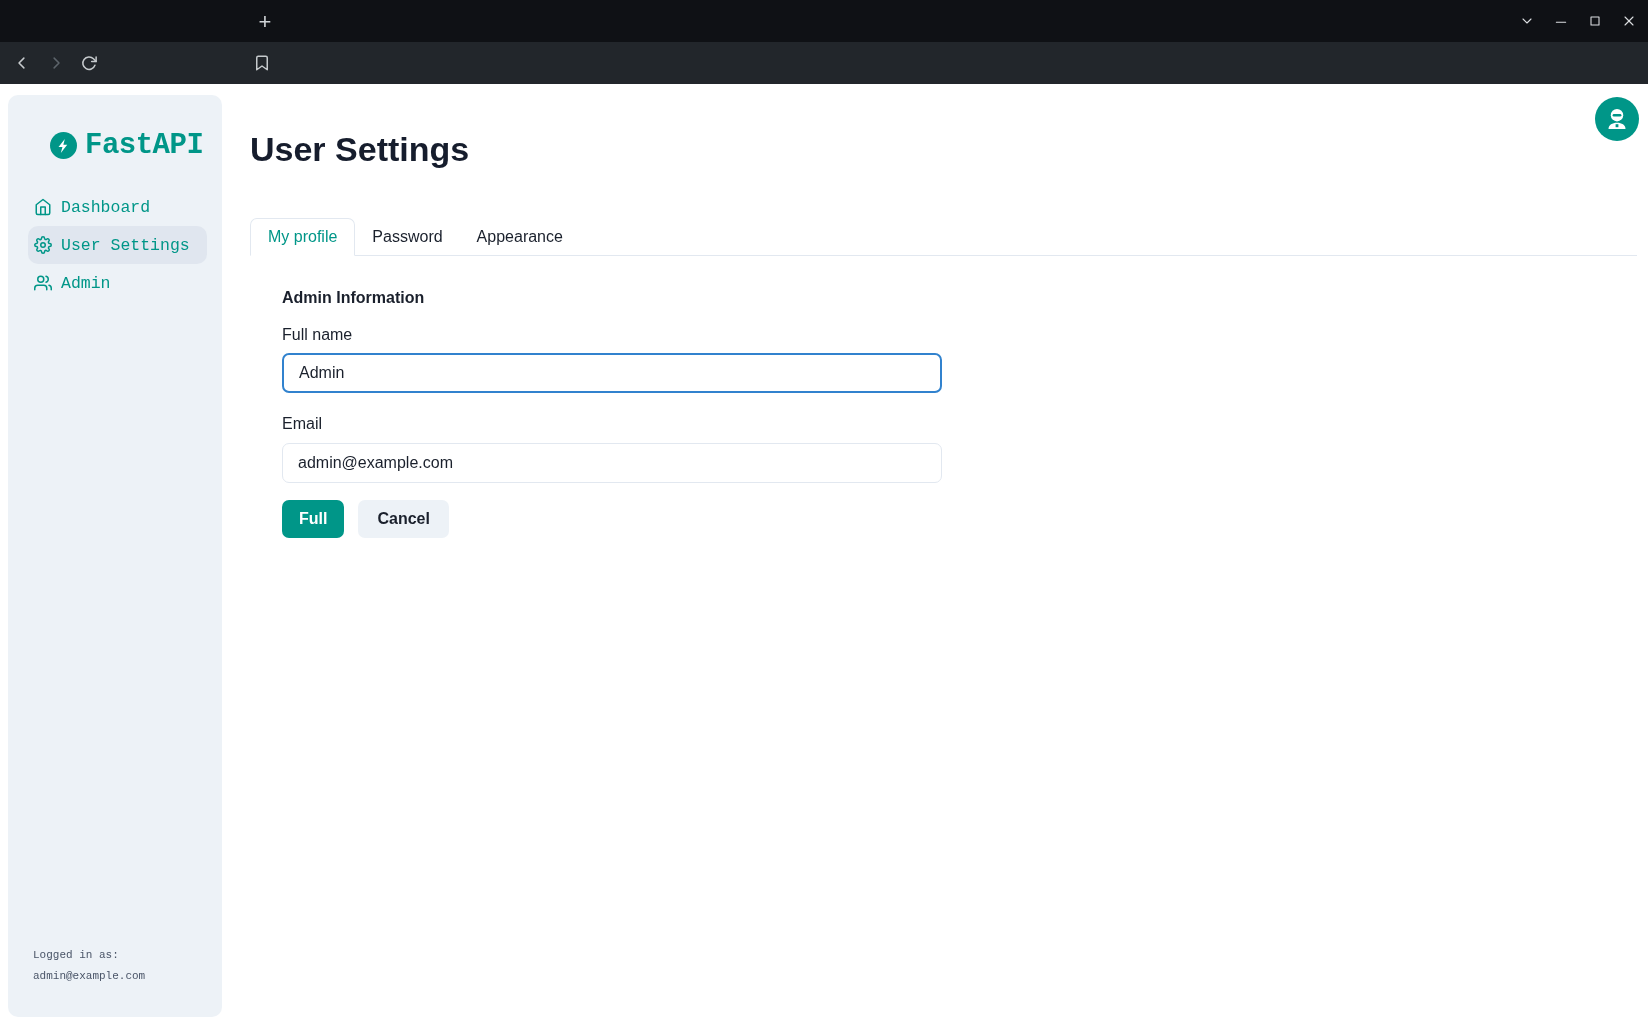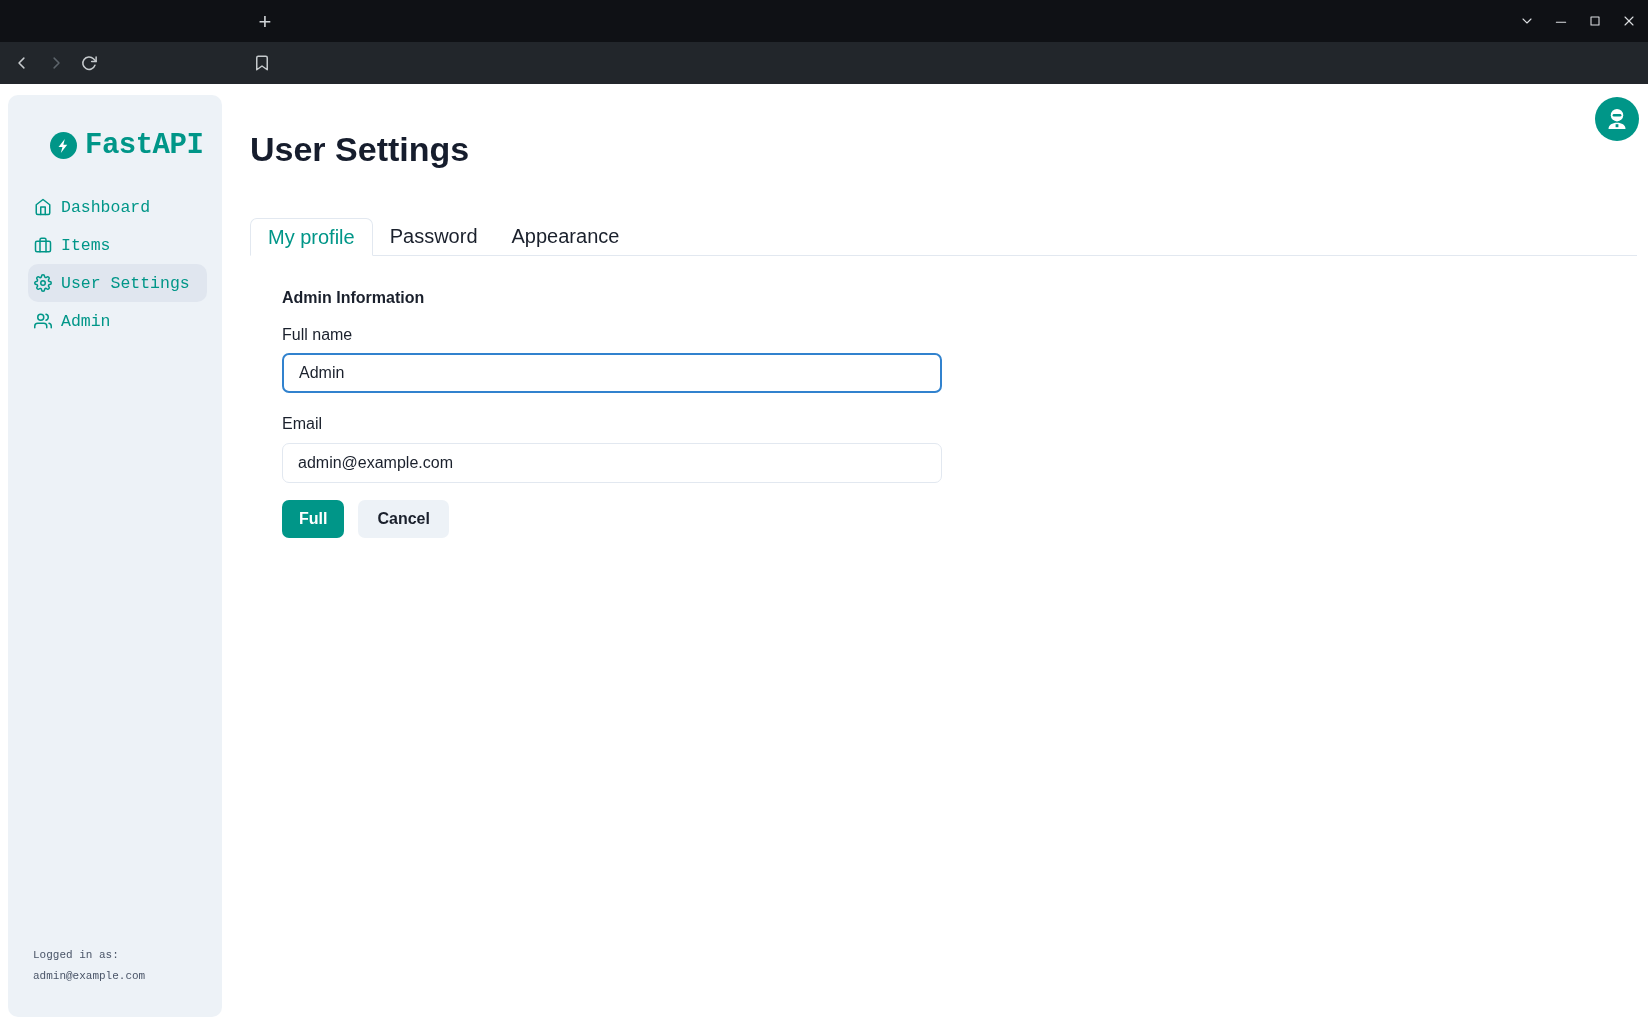--- a/index.html
+++ b/index.html
@@ -244,13 +244,6 @@
             </svg>
           <span>Dashboard</span>
         </div>
-        <div class="nav-item">
-          <svg viewBox="0 0 24 24">
-              <rect x="2" y="7" width="20" height="14" rx="2"></rect>
-              <path d="M16 21V5a2 2 0 0 0-2-2h-4a2 2 0 0 0-2 2v16"></path>
-            </svg>
-          <span>Items</span>
-        </div>
         <div class="nav-item active">
           <svg viewBox="0 0 24 24">
               <circle cx="12" cy="12" r="3"></circle>

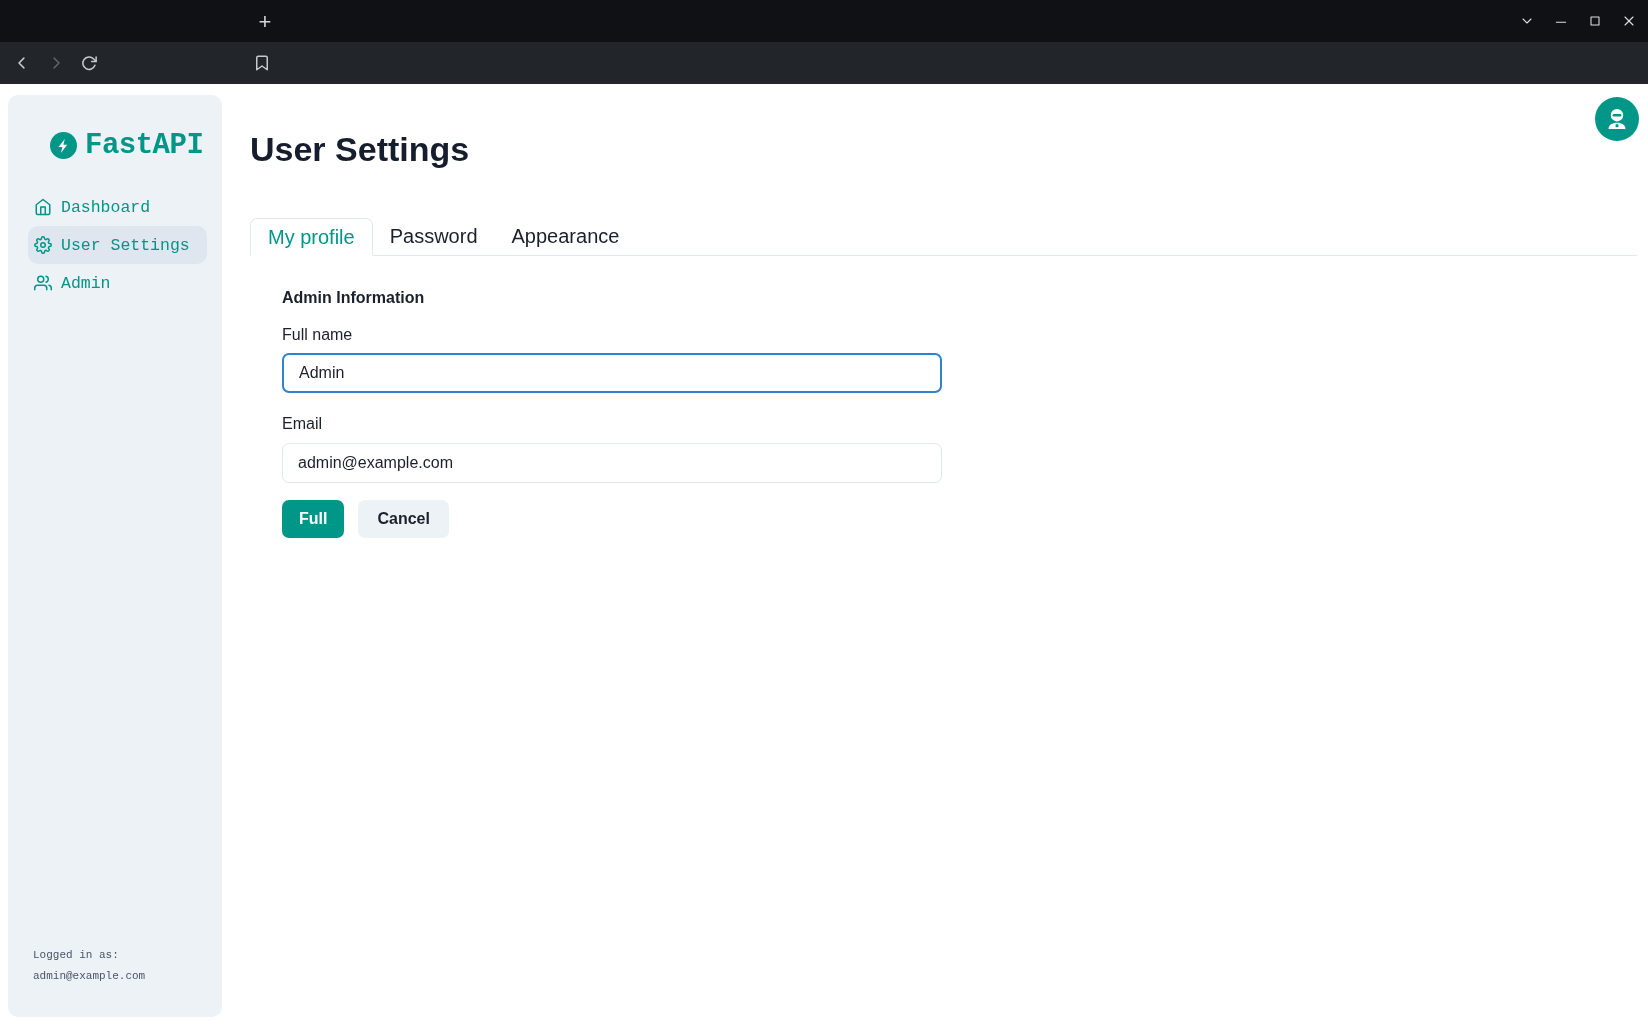--- a/index.html
+++ b/index.html
@@ -85,7 +85,7 @@
 
   .tabs { position:absolute; left:250px; top:134px; right:11px; height:38px;
           border-bottom:1px solid #E2E8F0; display:flex; }
-  .ptab { padding:0 17px; display:flex; align-items:center; font-size:20px; color:#1A202C;
+  .ptab { padding:0 17px; display:flex; align-items:center; font-size:16px; color:#1A202C;
           background:none; border:none; cursor:pointer; }
   .ptab.active { border:1px solid #E2E8F0; border-bottom:1px solid #fff; border-radius:7px 7px 0 0;
                  margin-bottom:-1px; background:#fff; color:#009688; }

